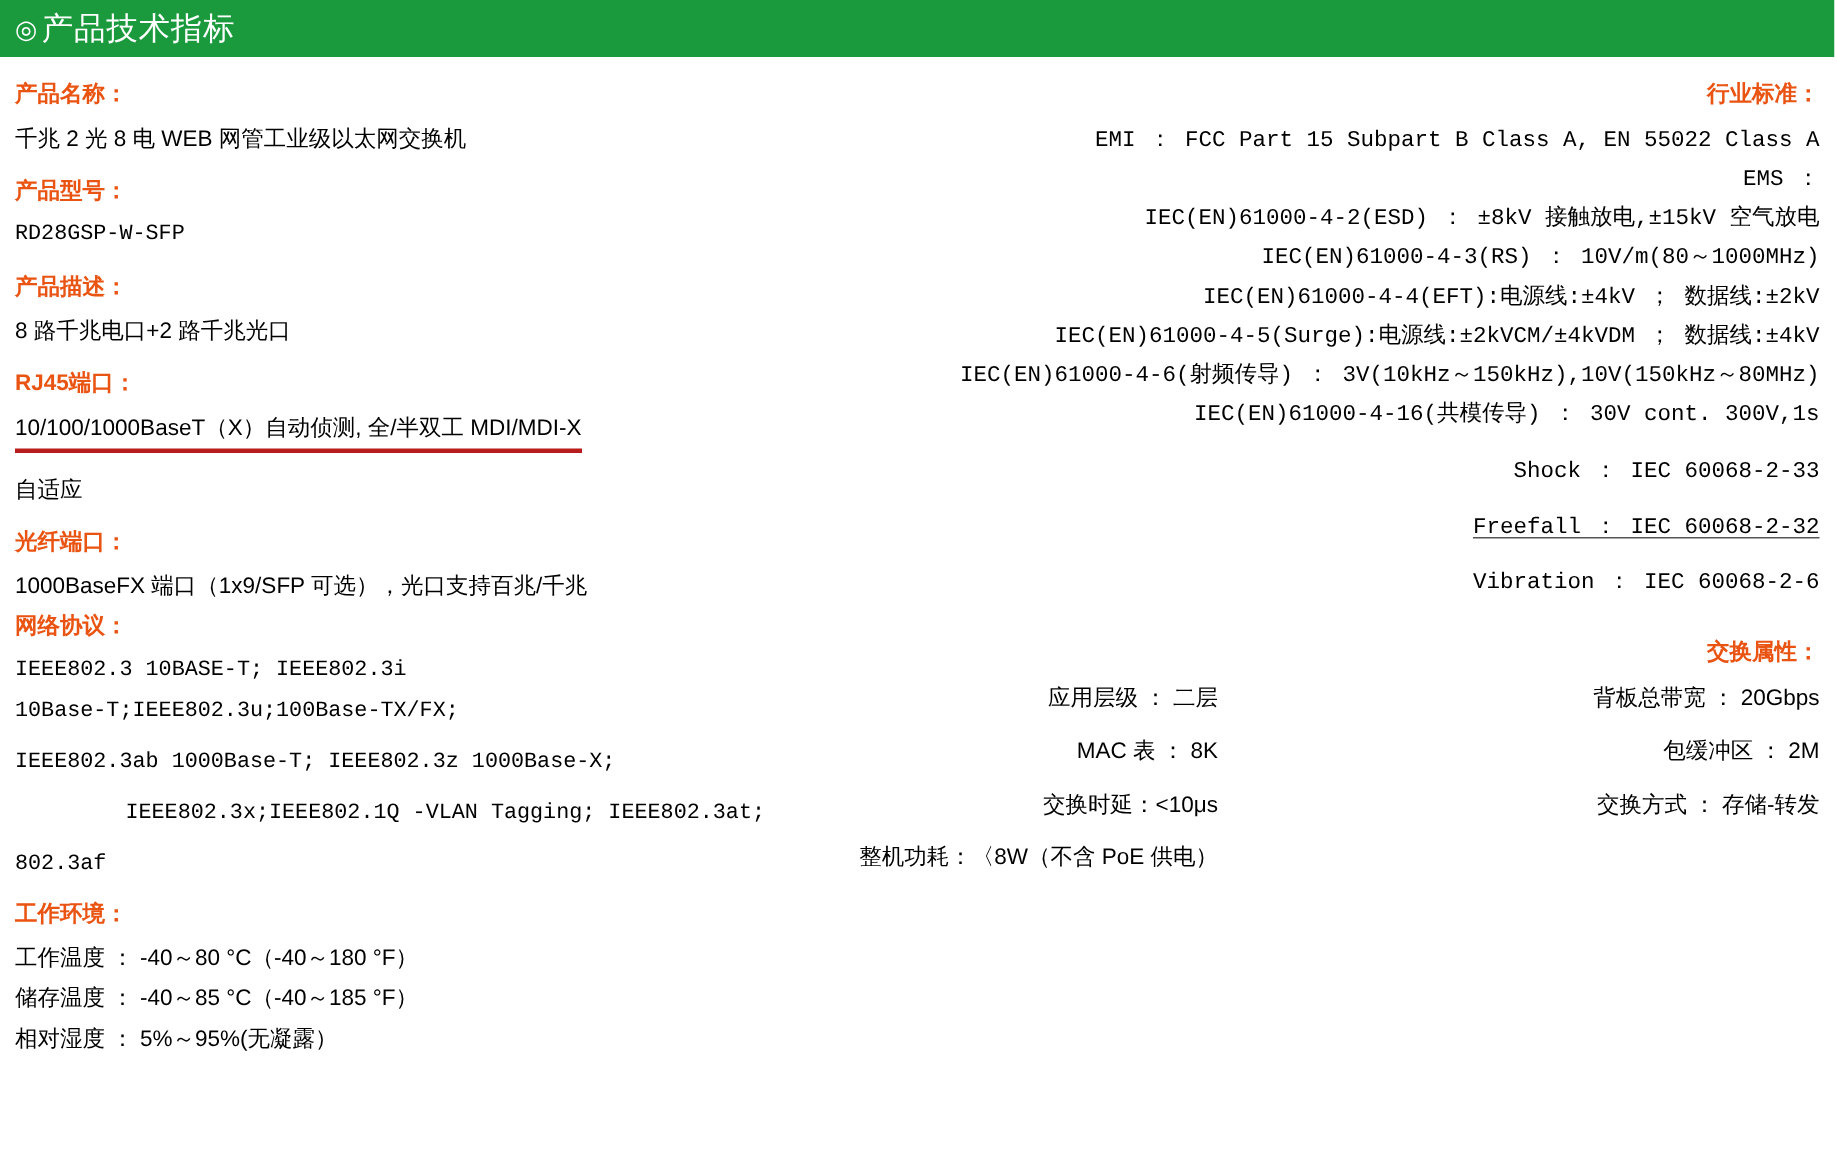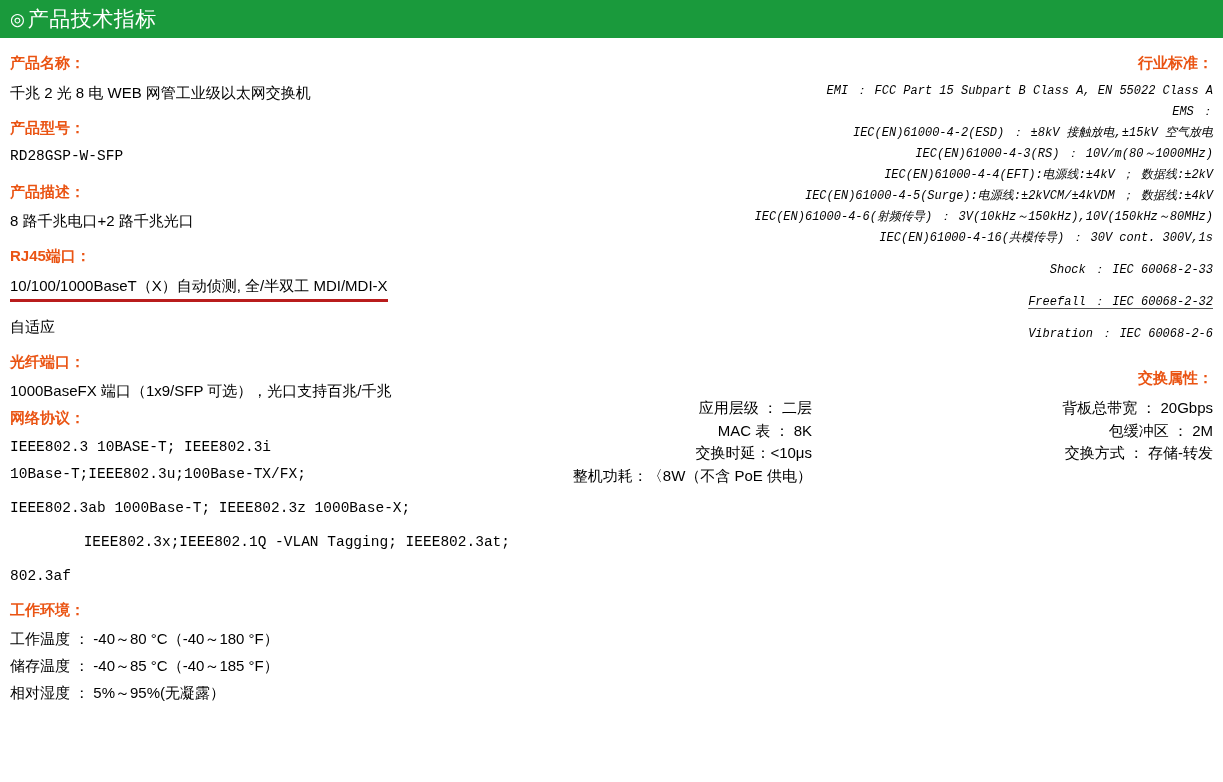--- a/index.html
+++ b/index.html
@@ -78,7 +78,7 @@
   }
 
   
-  .r-line { font-size: 12px; line-height: 1.75; margin: 0; font-style: italic; }
+  .r-line { font-size: 15px; line-height: 1.75; margin: 0; }
   .r-line-sp { margin-top: 11px; }
 
   

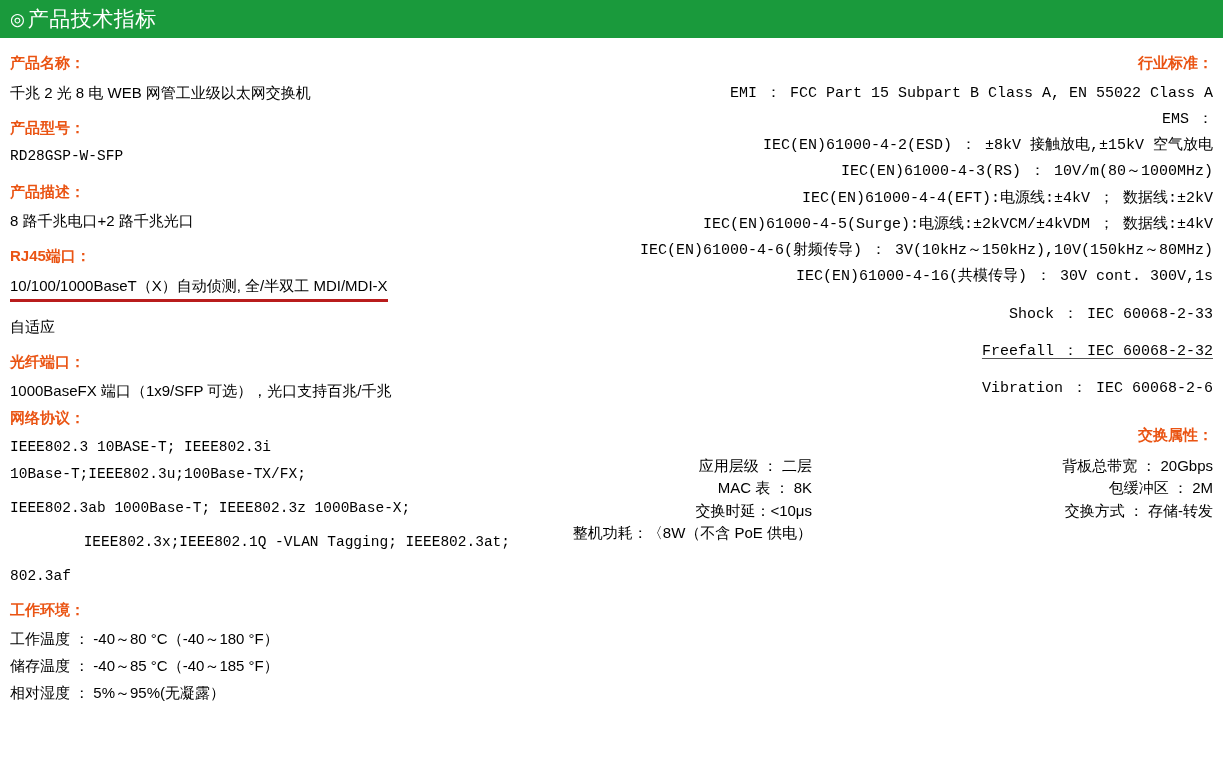--- a/index.html
+++ b/index.html
@@ -85,6 +85,7 @@
   .attr-grid {
     display: grid;
     grid-template-columns: 272px auto;
+    row-gap: 13px;
     margin-top: 8px;
     font-size: 15px;
   }

